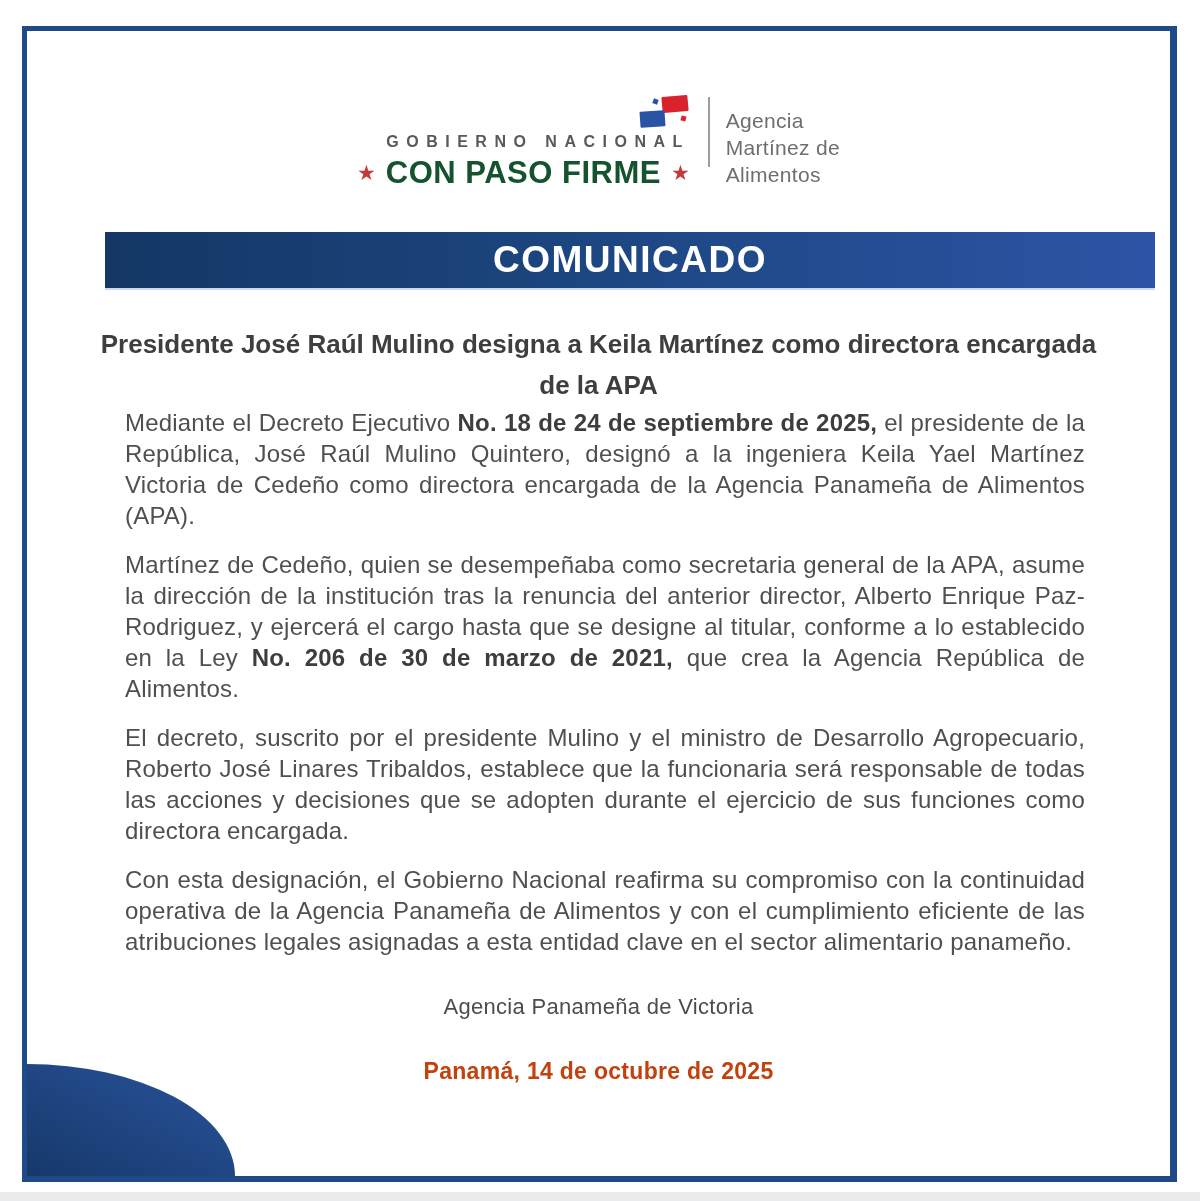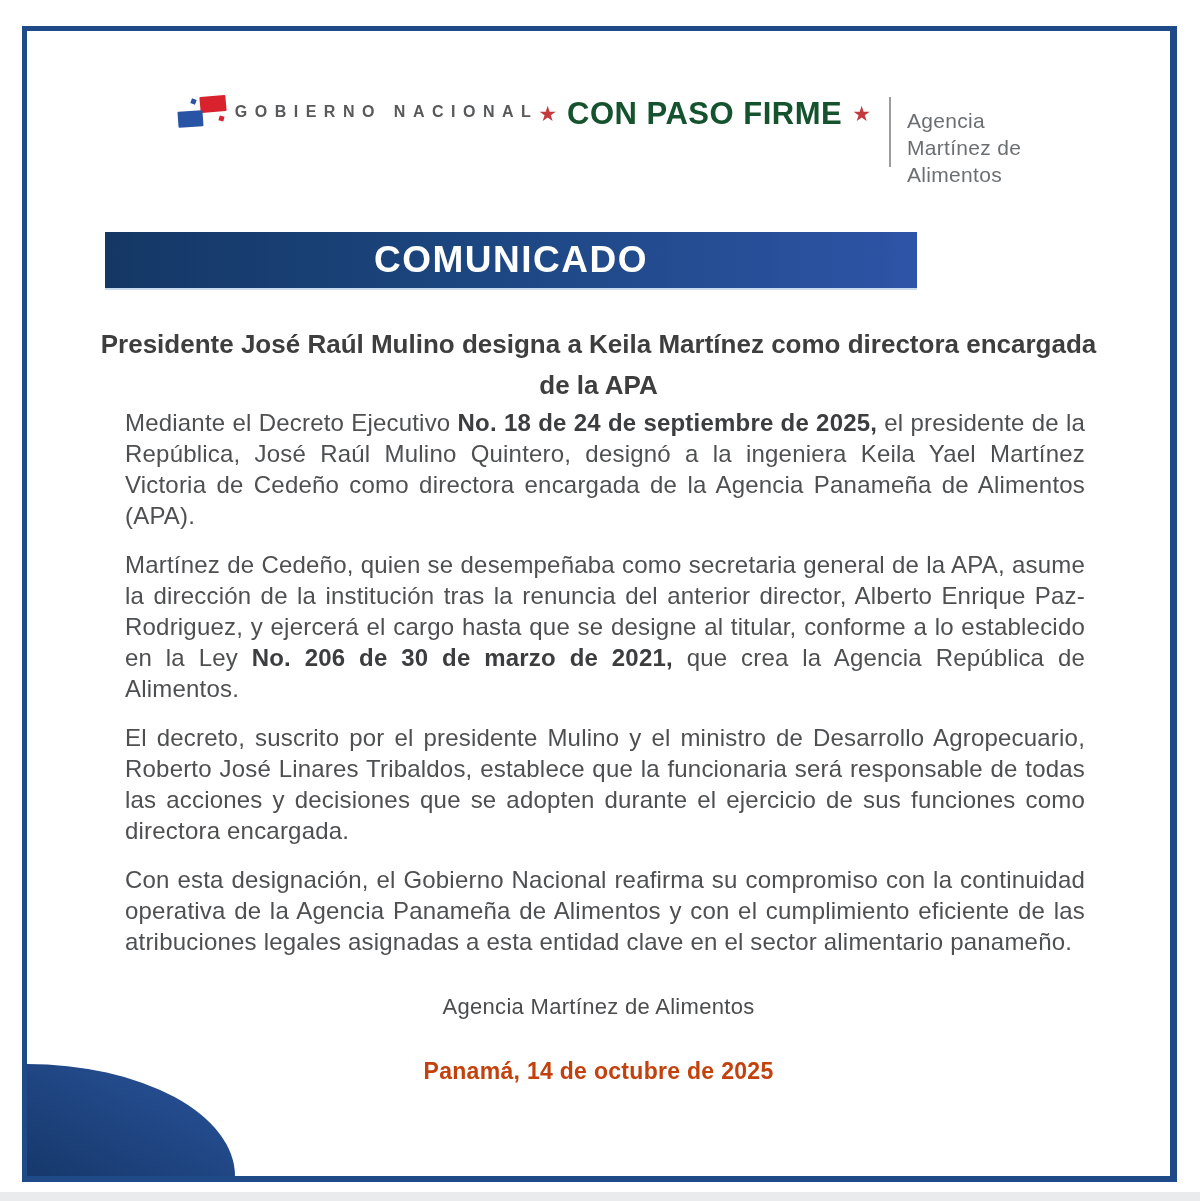--- a/index.html
+++ b/index.html
@@ -22,7 +22,7 @@
     position:absolute;top:64px;left:0;right:0;
     display:flex;justify-content:center;align-items:flex-start;
   }
-  .logo-left{display:flex;align-items:center;}
+  .logo-left{display:flex;flex-direction:column;align-items:flex-end;}
   .flag-icon{position:relative;width:52px;height:36px;margin-bottom:2px;}
   .flag-red{position:absolute;left:24px;top:1px;width:26px;height:16px;background:#d8232f;border-radius:1px;transform:rotate(-5deg);}
   .flag-blue{position:absolute;left:2px;top:16px;width:25px;height:16px;background:#2953a4;border-radius:1px;transform:rotate(-4deg);}

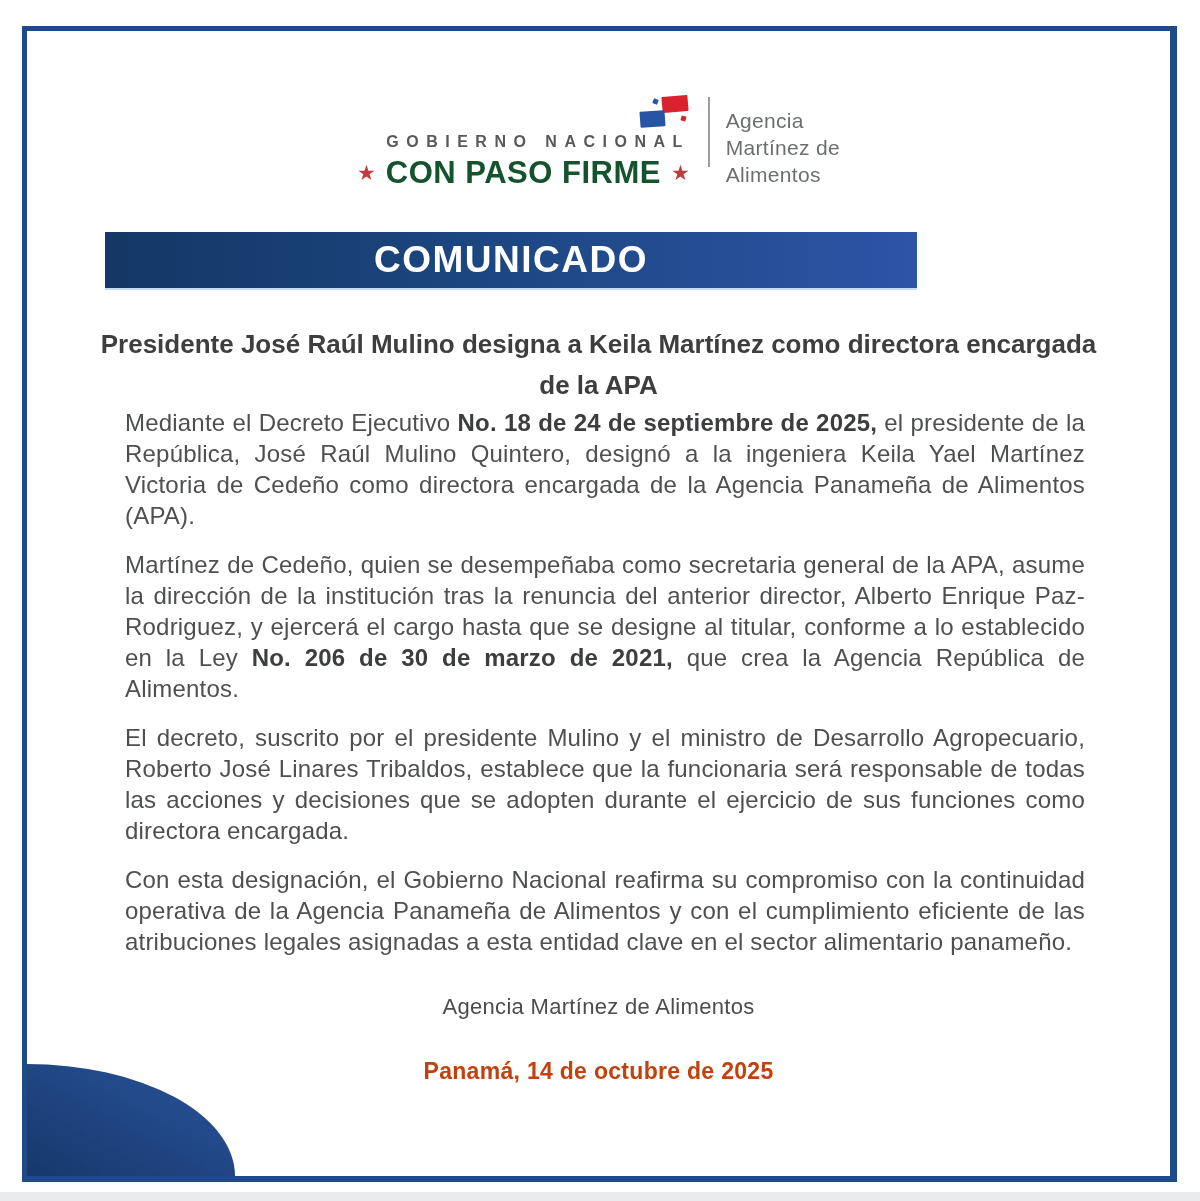--- a/index.html
+++ b/index.html
@@ -41,7 +41,7 @@
   }
   
   .banner{
-    position:absolute;top:201px;left:78px;width:812px;height:56px;
+    position:absolute;top:201px;left:78px;width:1050px;height:56px;
     background:linear-gradient(90deg,#143765 0%,#1c4680 45%,#2d54a6 100%);
     display:flex;align-items:center;justify-content:center;
     box-shadow:0 2px 0 rgba(190,210,235,.8);

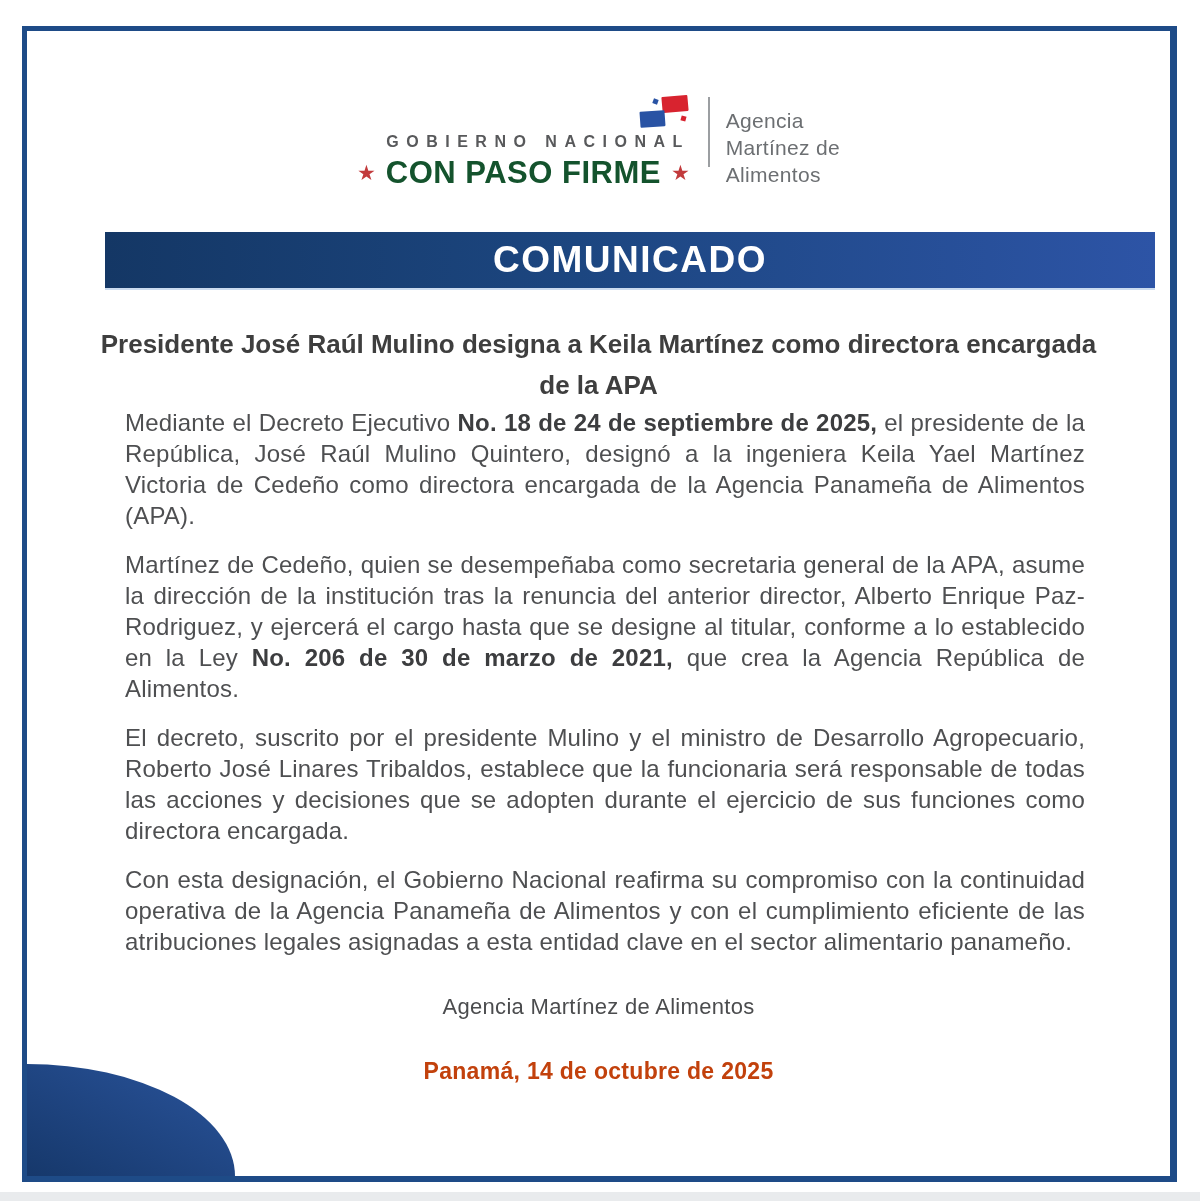--- a/index.html
+++ b/index.html
@@ -115,7 +115,7 @@
     <p><span>Con esta designación, el Gobierno Nacional reafirma su compromiso con la continuidad operativa de la Agencia Panameña de Alimentos y con el cumplimiento eficiente de las atribuciones legales asignadas a esta entidad clave en el sector alimentario panameño.</span></p>
   </div>
 
-  <p class="footer-agency">Agencia Martínez de Alimentos</p>
+  <p class="footer-agency">Agencia Panameña de Victoria</p>
   <p class="footer-date">Panamá, 14 de octubre de 2025</p>
 
   <svg class="corner-curve" viewBox="0 0 208 112" preserveAspectRatio="none">

